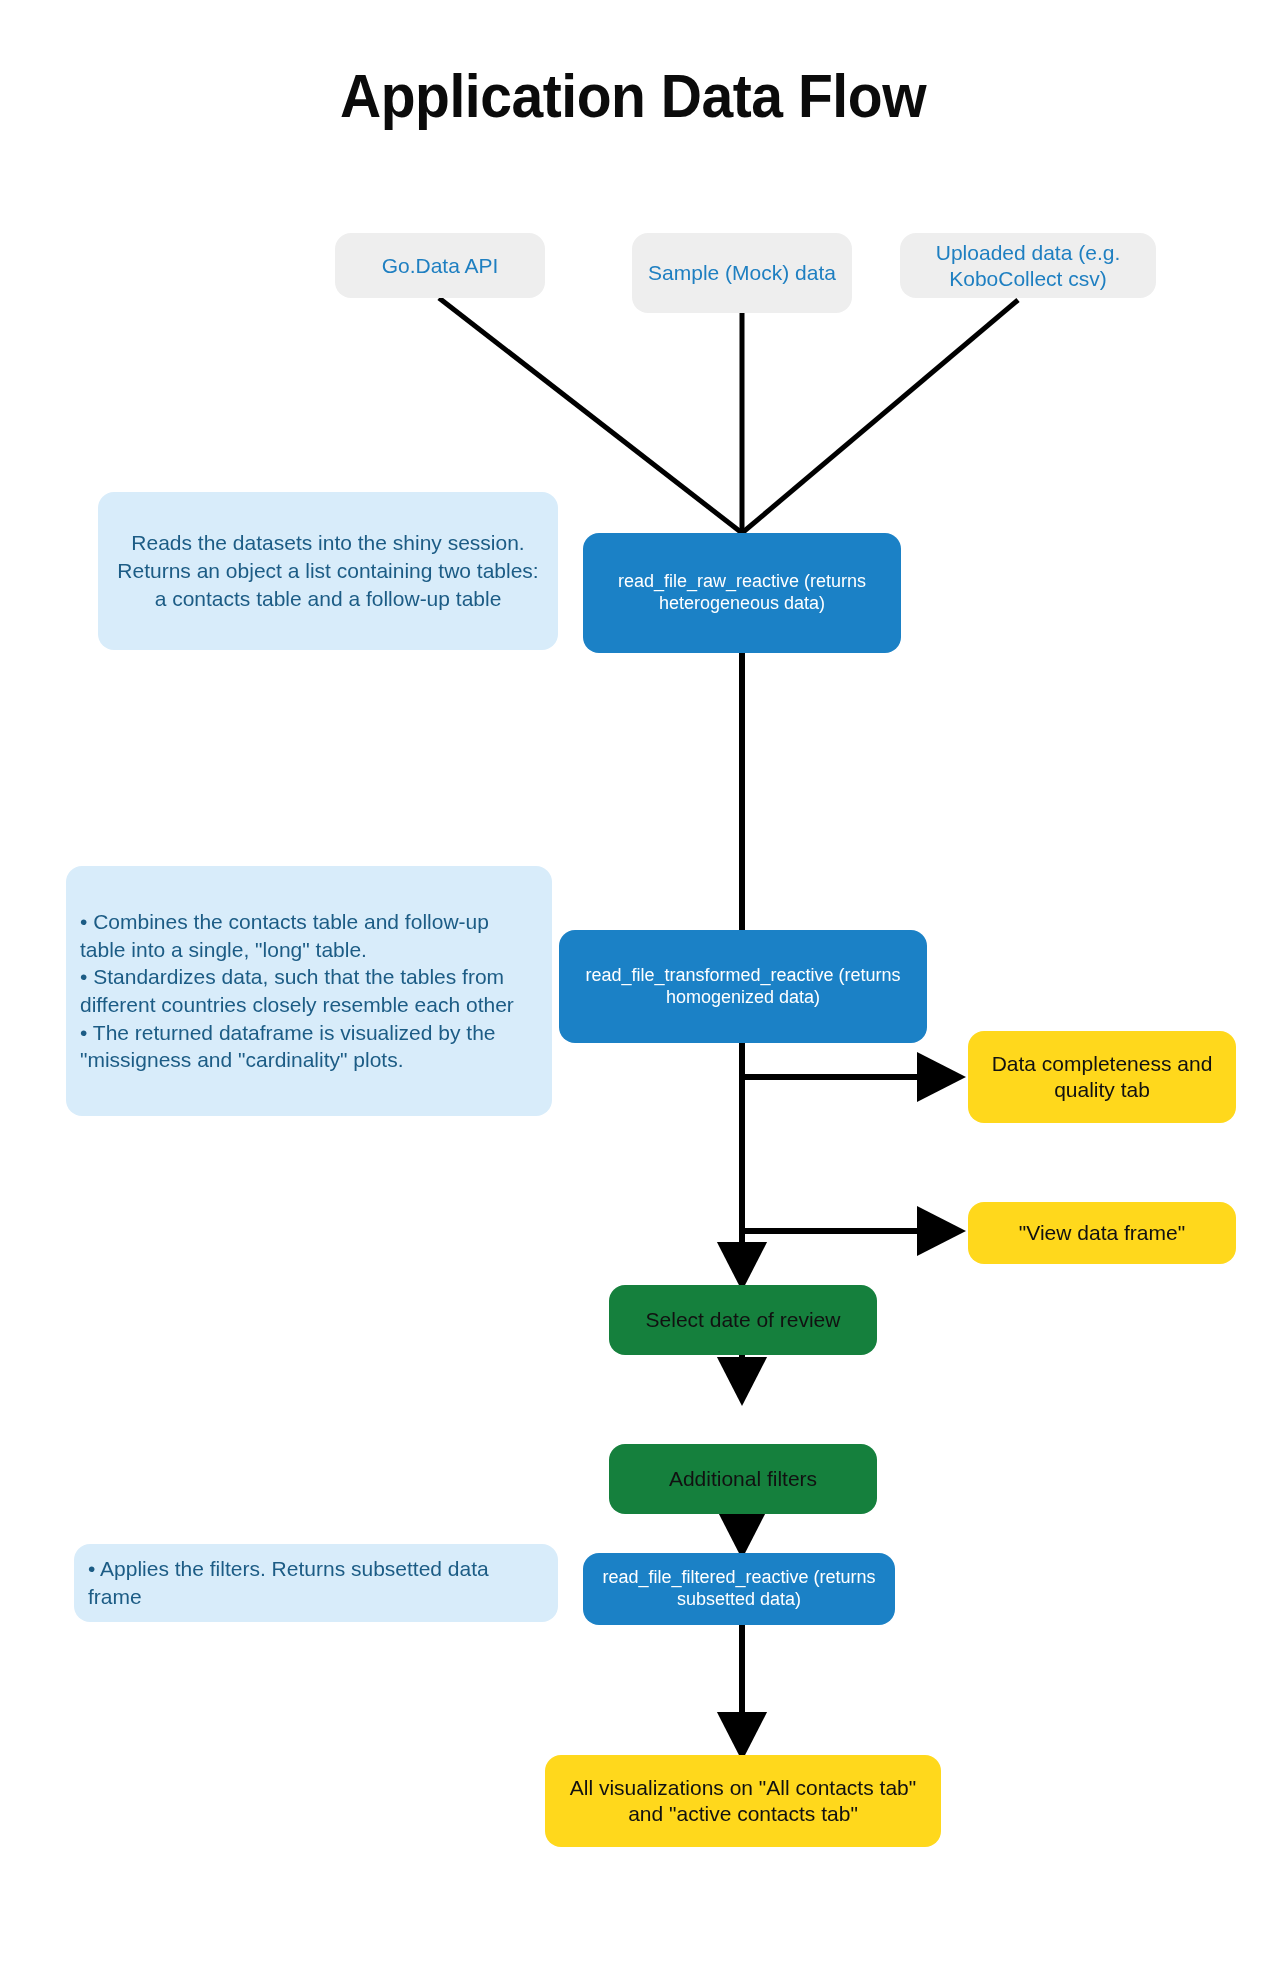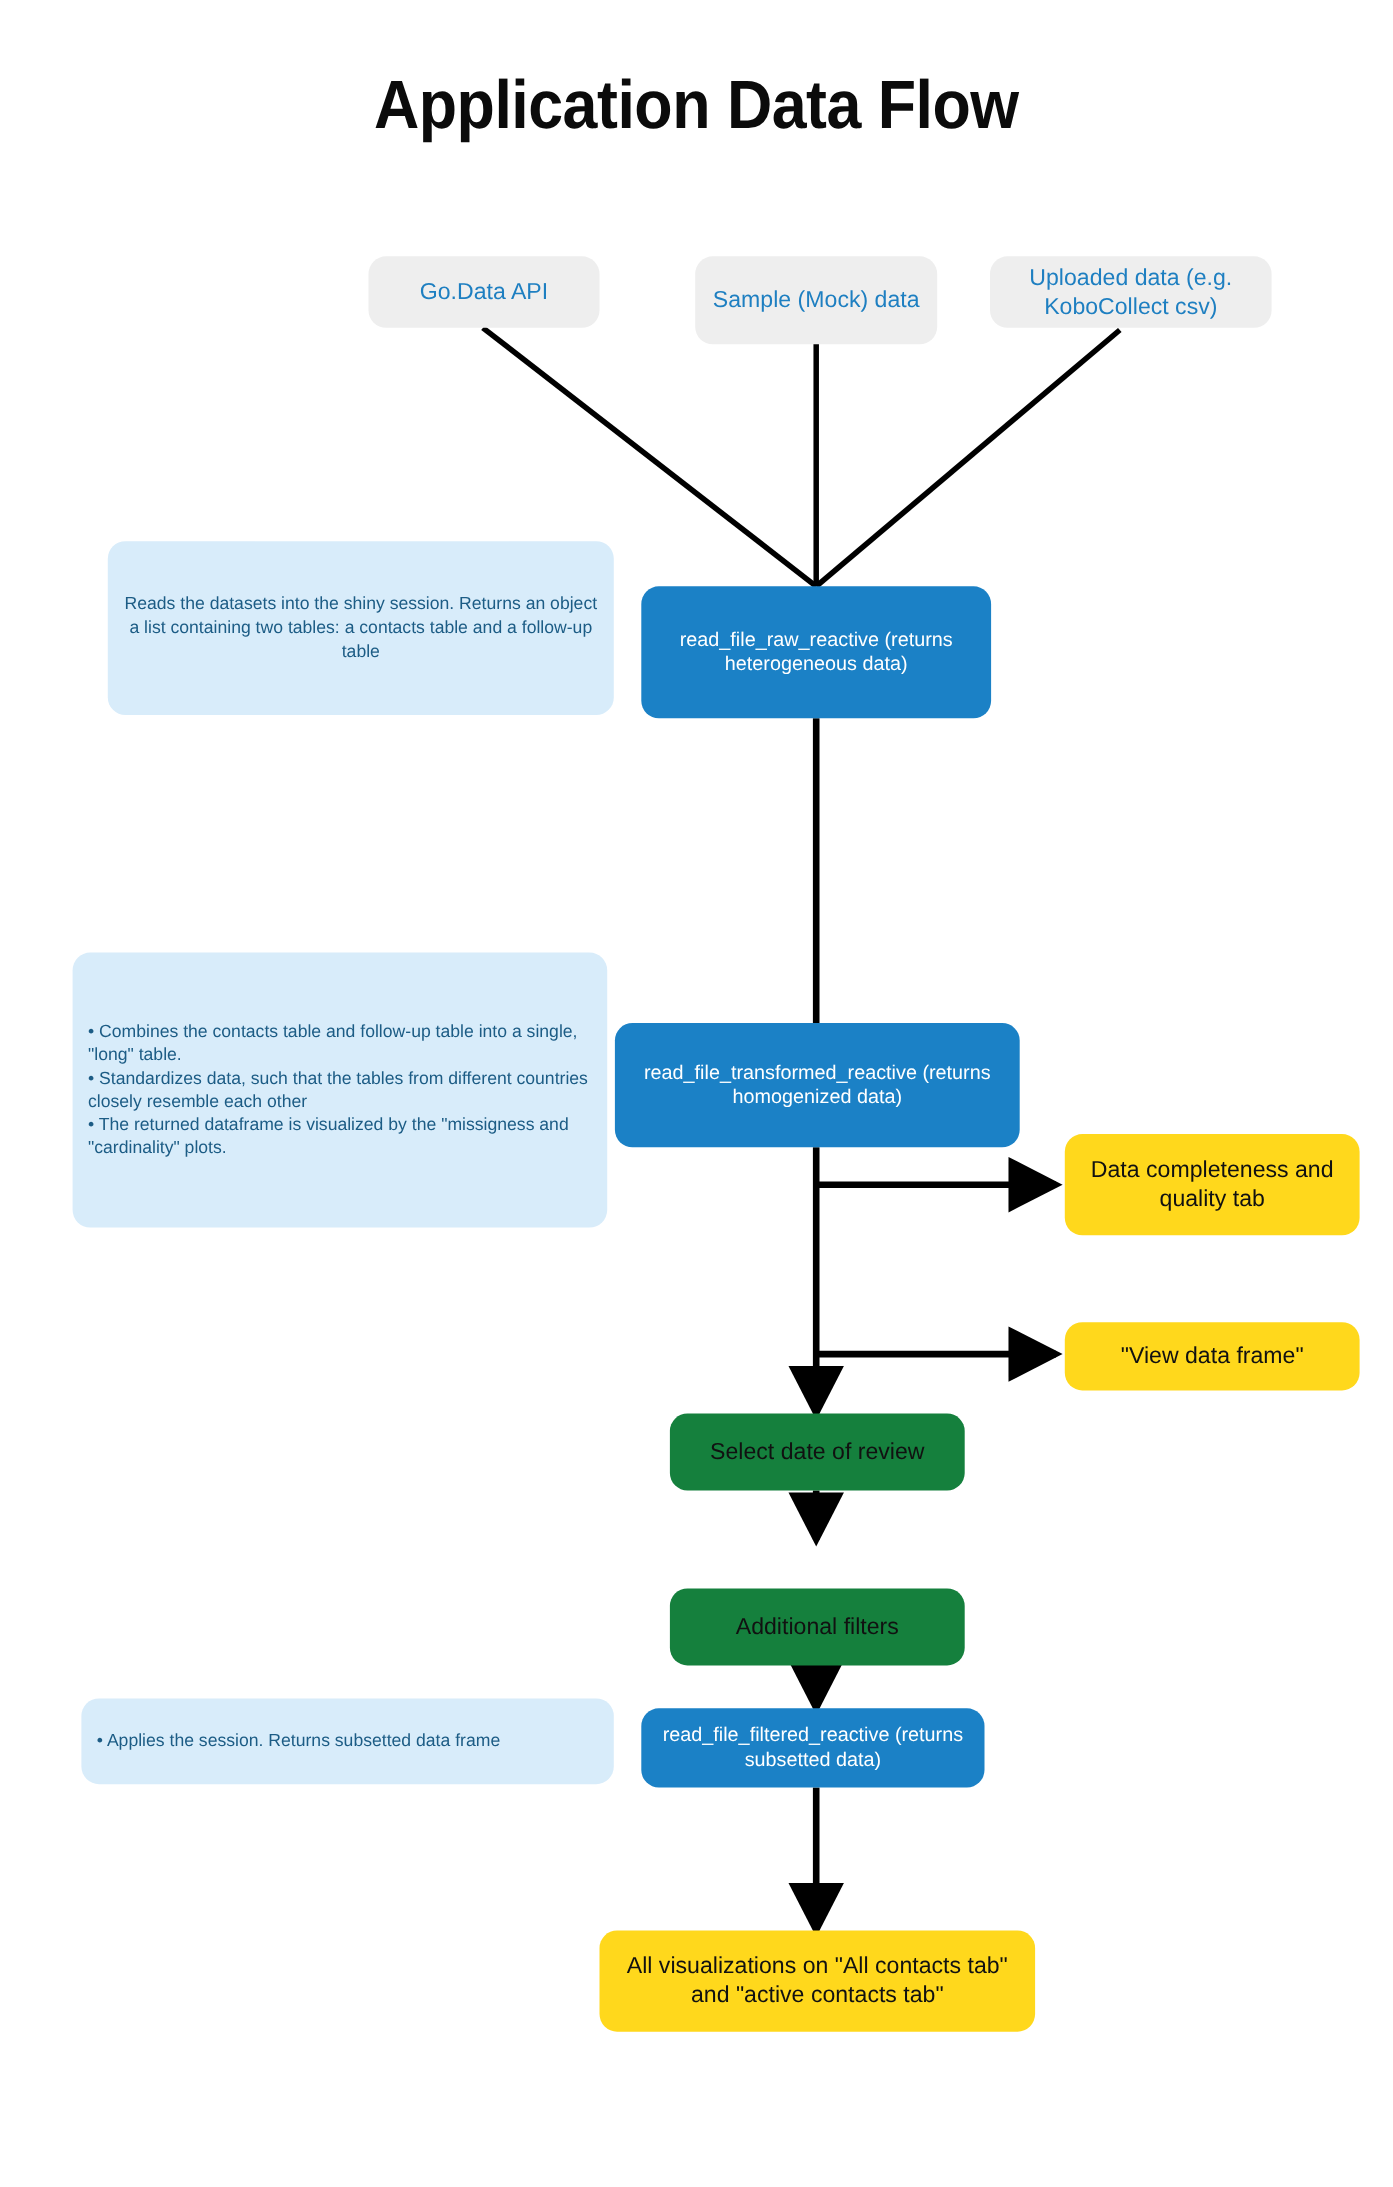--- a/index.html
+++ b/index.html
@@ -91,7 +91,7 @@
     background: #d8ecfa;
     color: #1c5c85;
     border-radius: 16px;
-    font-size: 16px;
+    font-size: 21px;
     line-height: 1.32;
     padding: 10px 14px;
     display: flex;

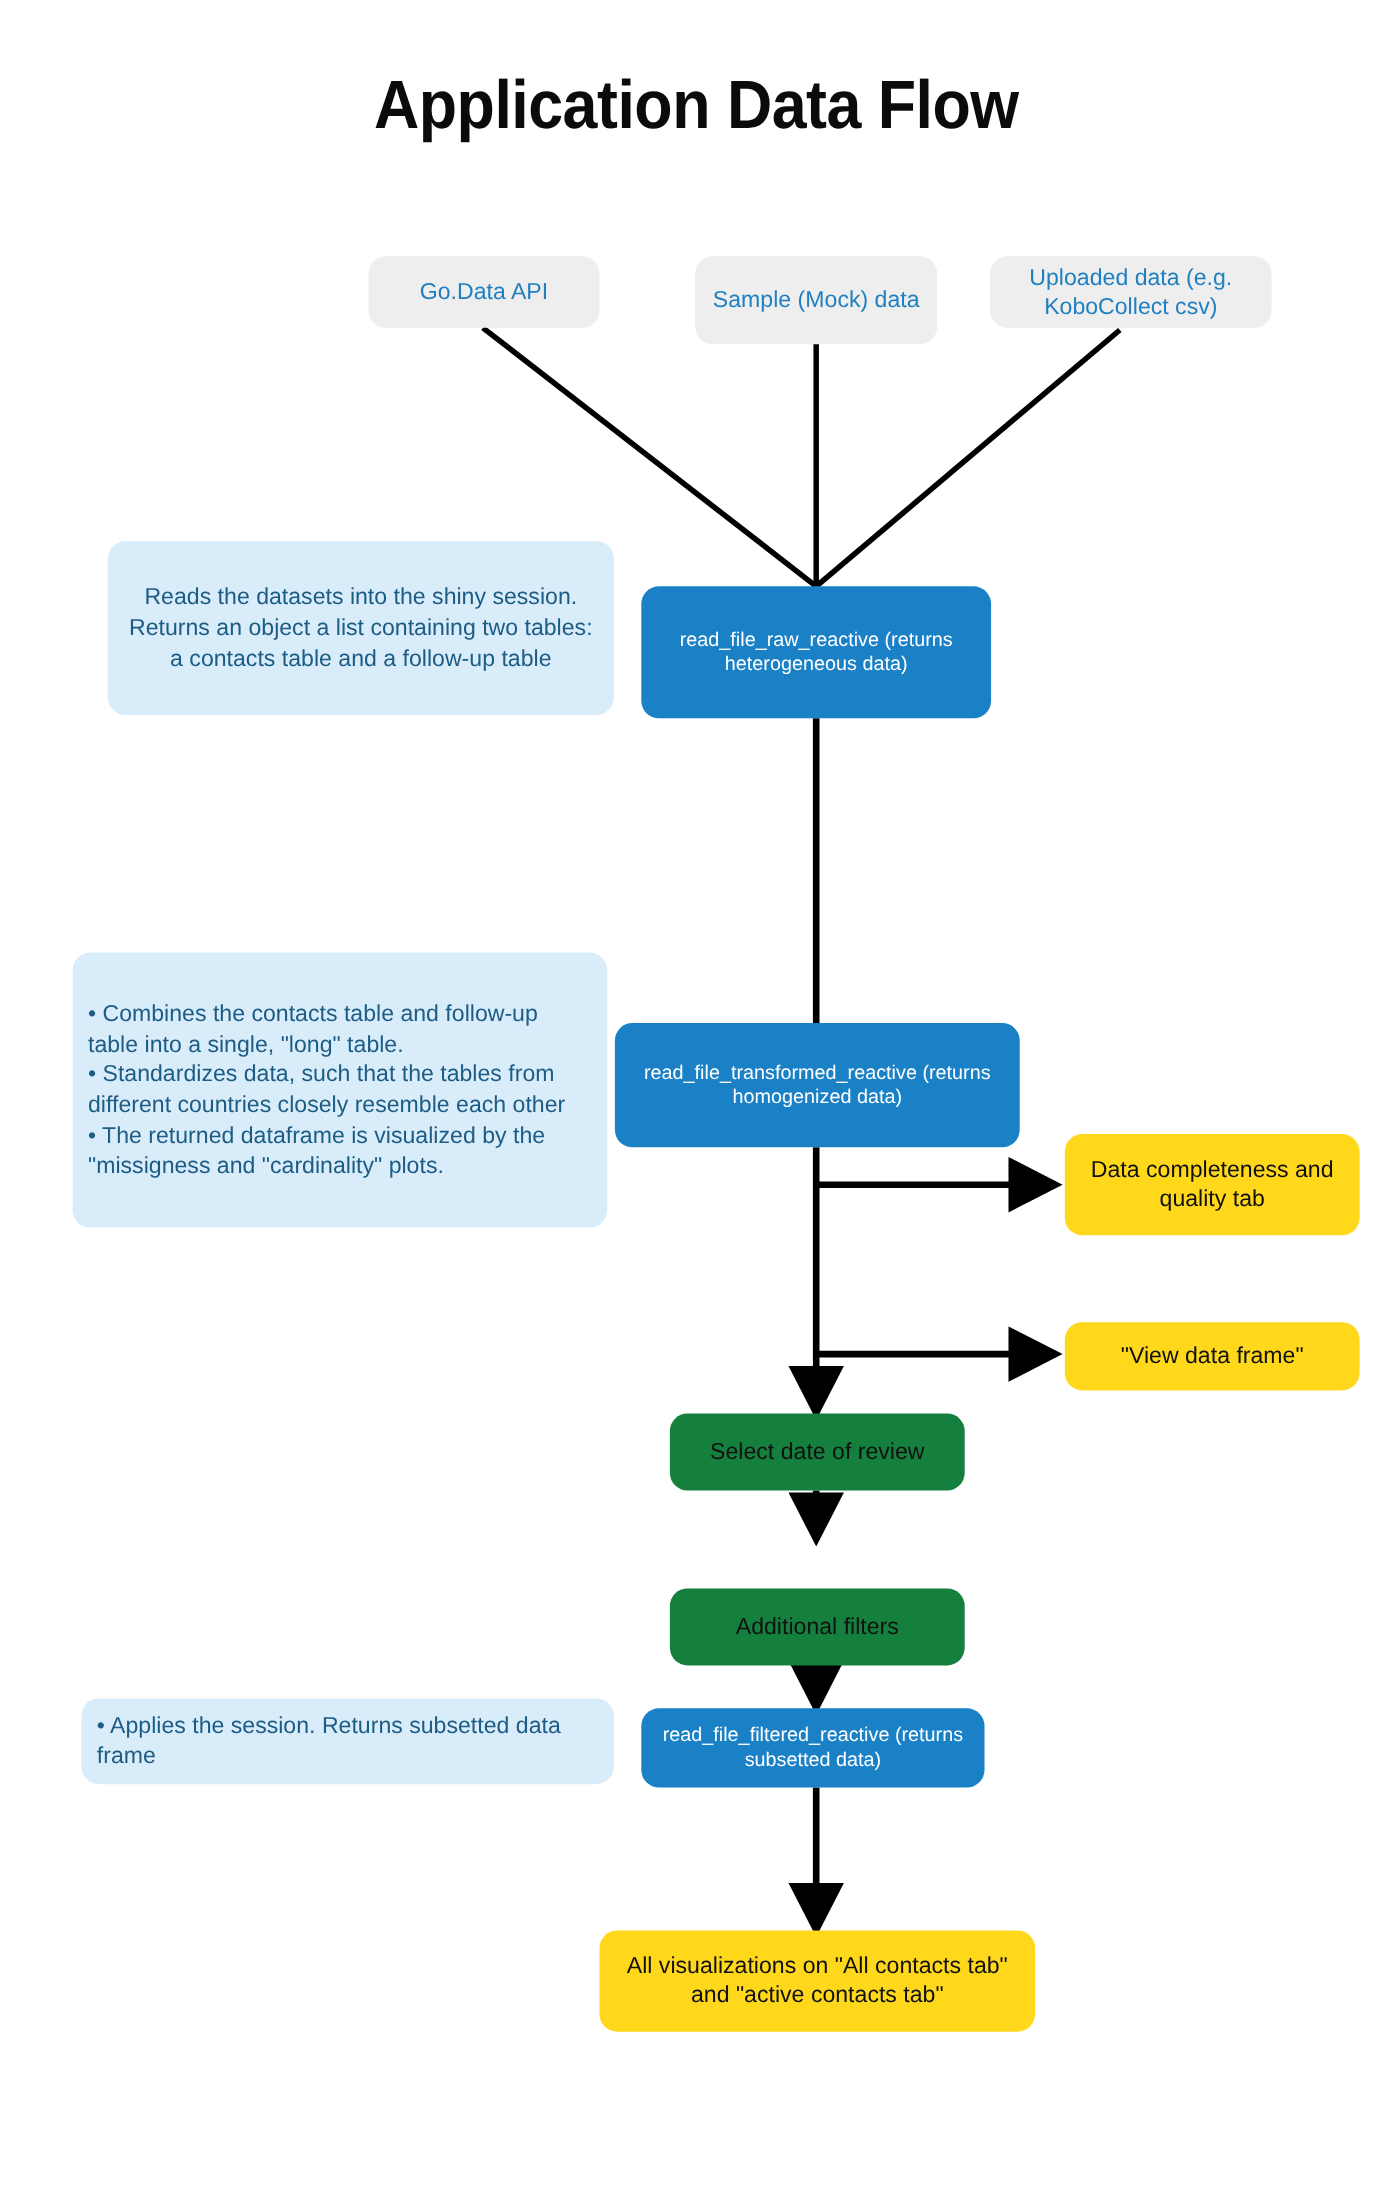--- a/index.html
+++ b/index.html
@@ -194,7 +194,7 @@
   </div>
 
   <div class="note note-left" style="left:74px; top:1544px; width:484px; height:78px;">
-    <span>• Applies the session. Returns subsetted data frame</span>
+    <span>• Applies the filters. Returns subsetted data frame</span>
   </div>
 
   <div class="node node-reactive" style="left:583px; top:1553px; width:312px; height:72px;">

